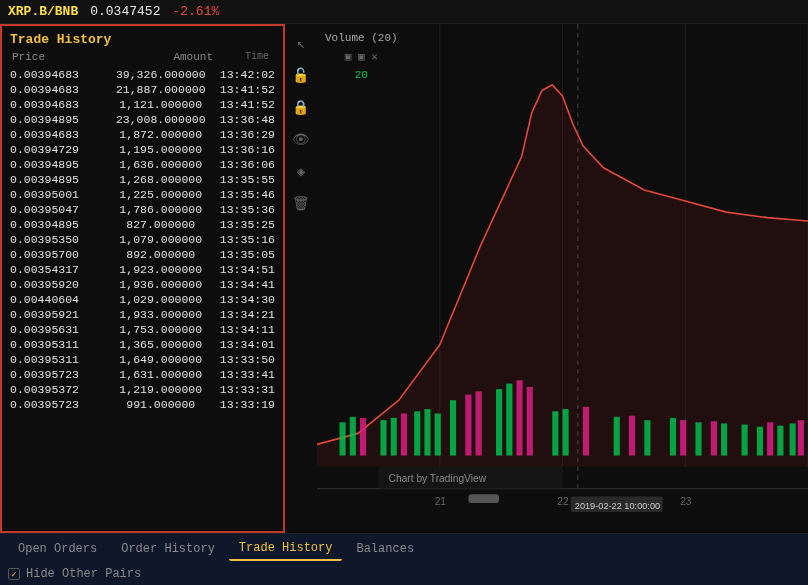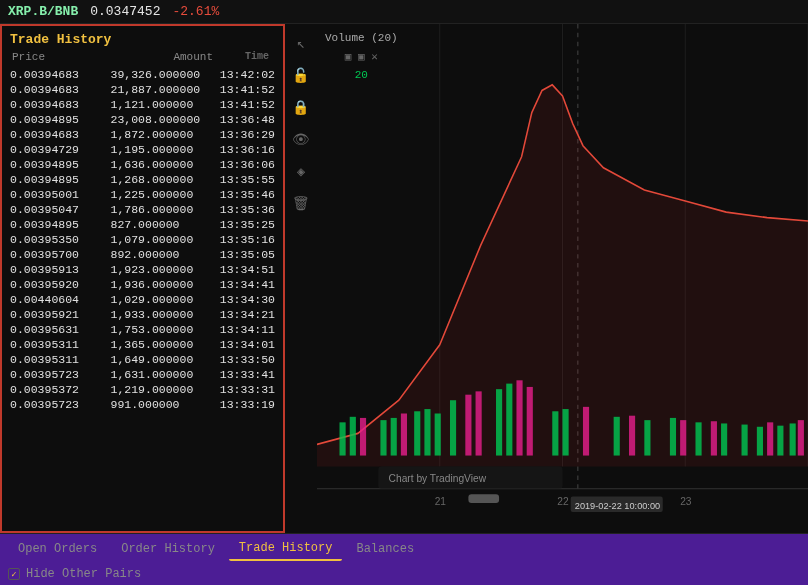--- a/index.html
+++ b/index.html
@@ -26,7 +26,7 @@
       flex-shrink: 0;
     }
     .top-bar-pair {
-      color: #86efac;
+      color: #fde047;
       font-size: 13px;
       font-weight: bold;
       margin-right: 12px;

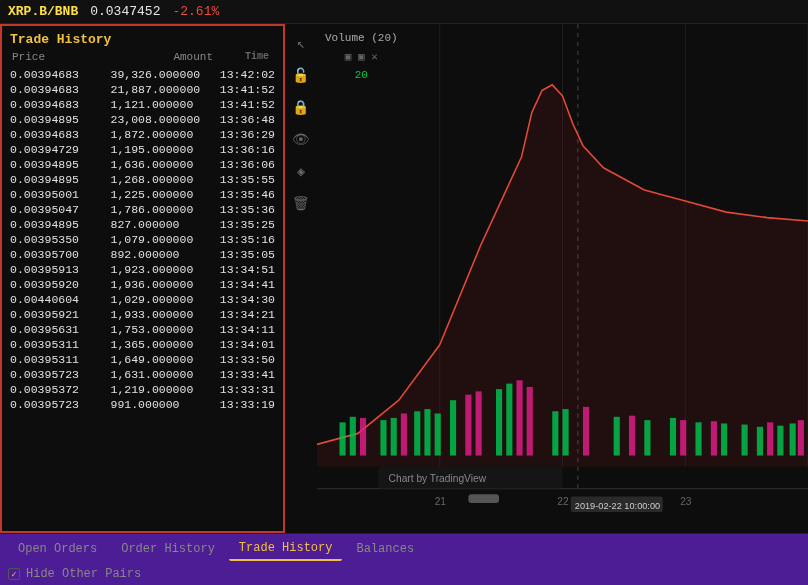--- a/index.html
+++ b/index.html
@@ -77,7 +77,7 @@
     }
     .col-price { flex: 1; }
     .col-amount { flex: 1; text-align: right; }
-    .col-time { flex: 0 0 60px; text-align: right; font-weight: bold; }
+    .col-time { flex: 0 0 60px; text-align: right; }
 
     .trade-history-body {
       flex: 1;

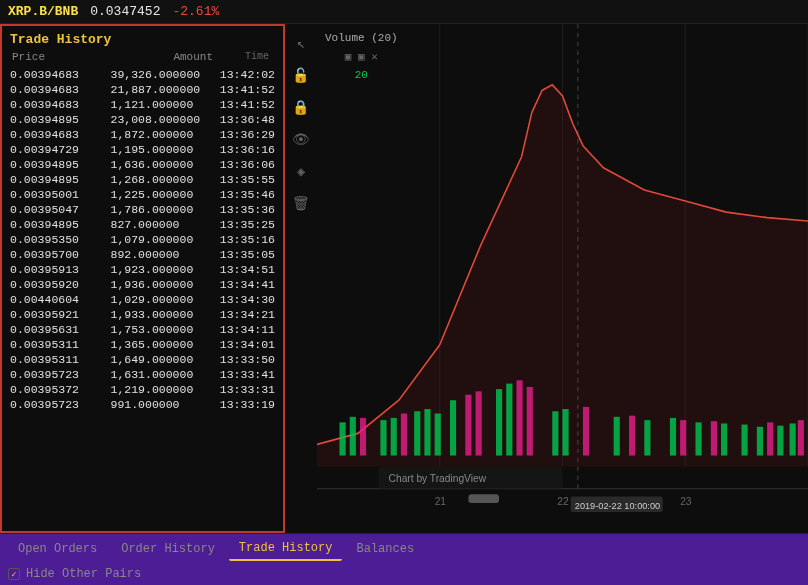--- a/index.html
+++ b/index.html
@@ -95,7 +95,7 @@
       font-size: 11.5px;
     }
     .trade-row .price { flex: 1; color: #e0e0e0; }
-    .trade-row .amount { flex: 1; text-align: left; color: #e0e0e0; padding-right: 4px; }
+    .trade-row .amount { flex: 1; text-align: center; color: #e0e0e0; padding-right: 4px; }
     .trade-row .time { flex: 0 0 60px; text-align: right; color: #e0e0e0; }
 
     

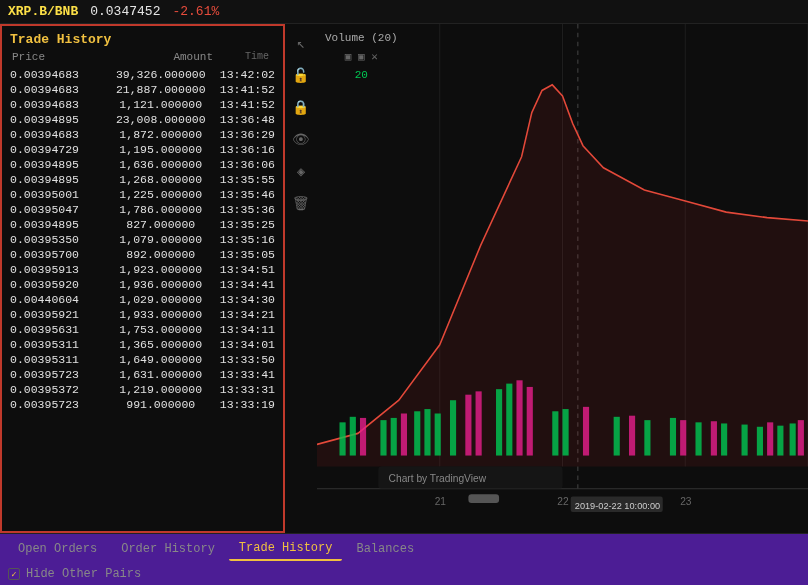--- a/index.html
+++ b/index.html
@@ -321,7 +321,7 @@
       <span class="time">13:35:05</span>
     </div>
         <div class="trade-row">
-      <span class="price">0.00395913</span>
+      <span class="price">0.00354317</span>
       <span class="amount">1,923.000000</span>
       <span class="time">13:34:51</span>
     </div>

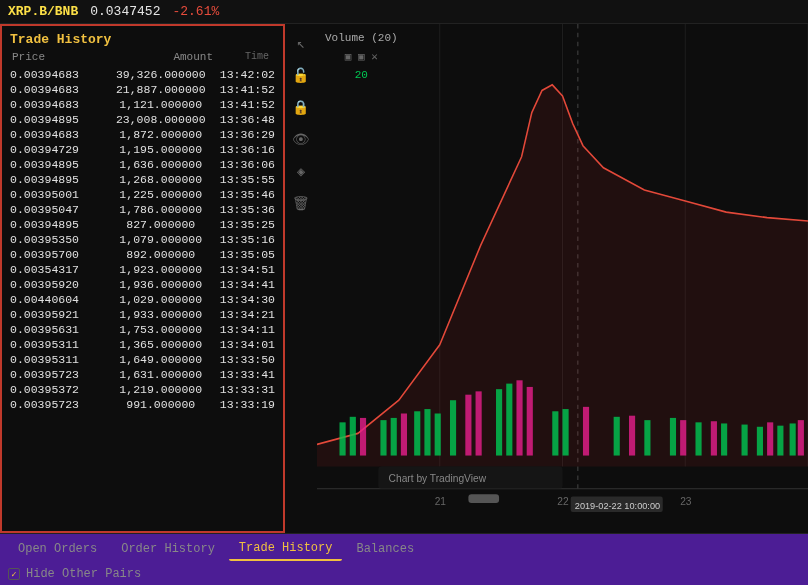--- a/index.html
+++ b/index.html
@@ -181,7 +181,7 @@
     
     .bottom-tabs {
       height: 52px;
-      background: #4c1d95;
+      background: #0f172a;
       border-top: 1px solid #222;
       flex-shrink: 0;
       display: flex;

